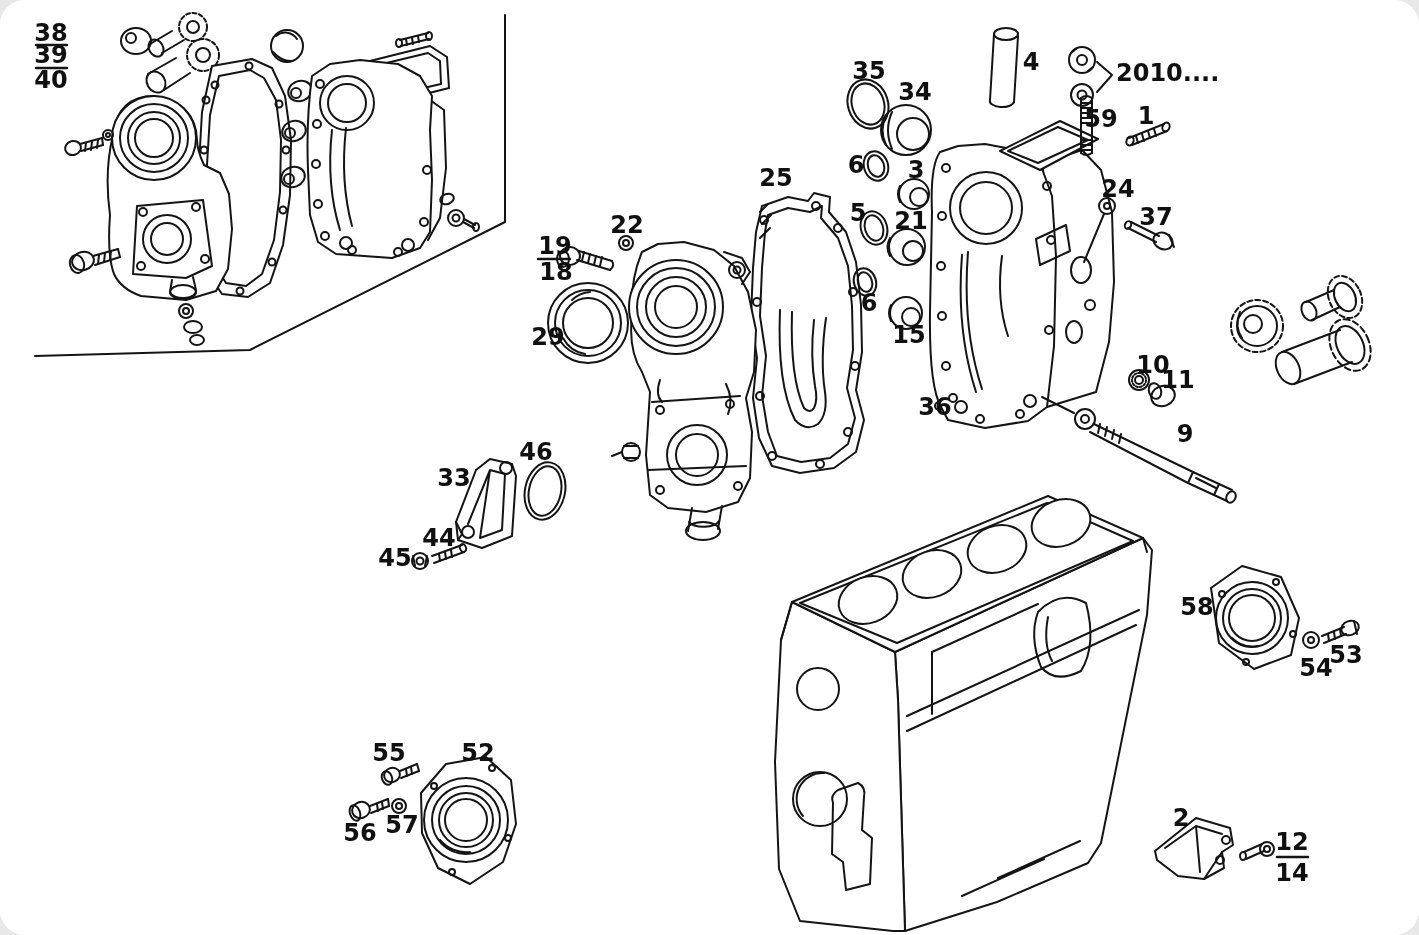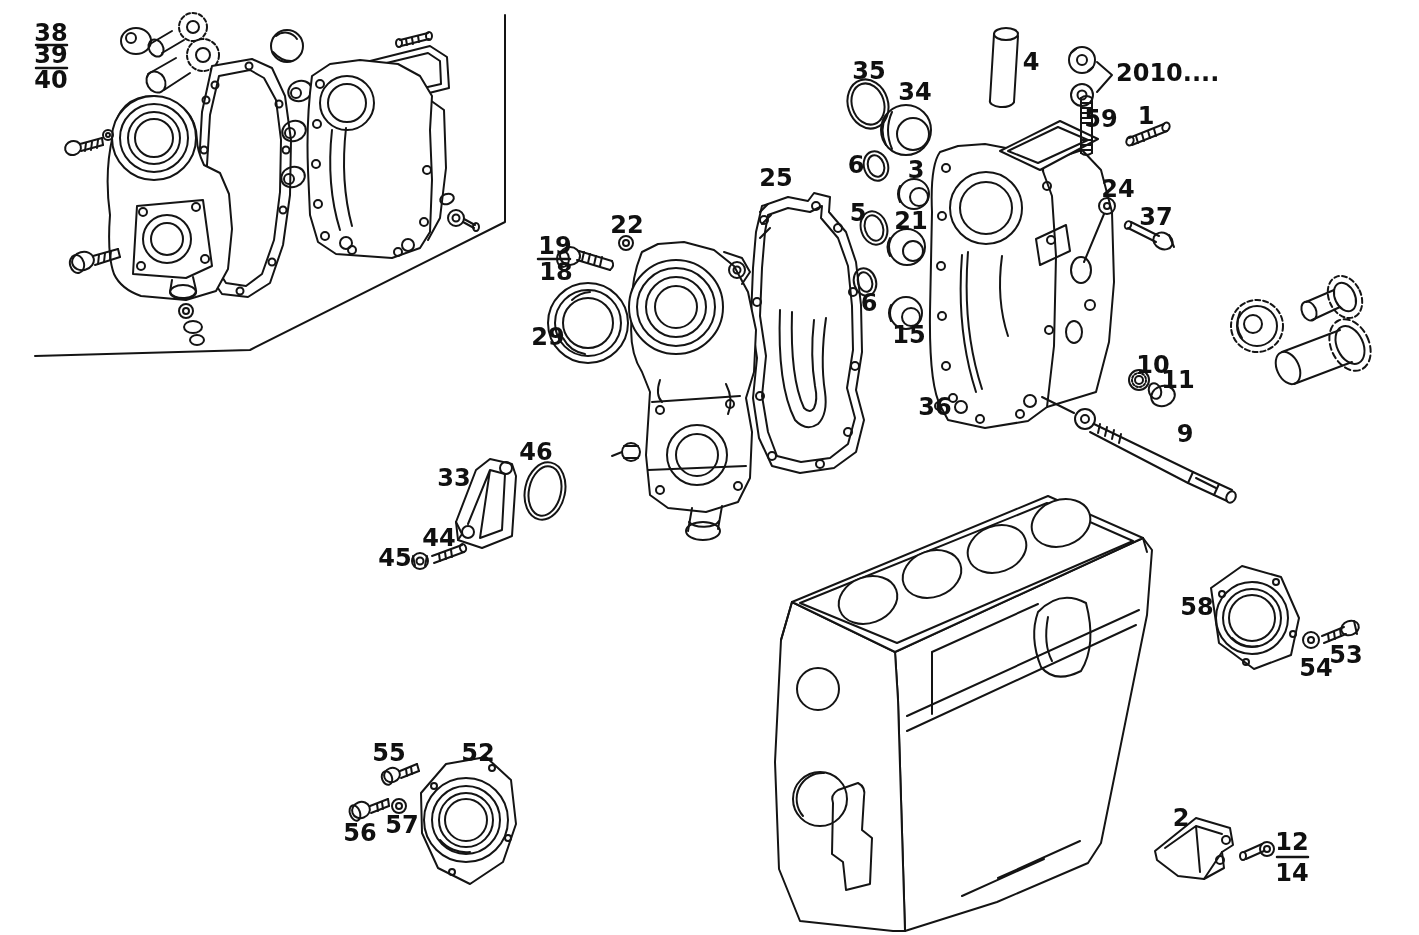--- a/index.html
+++ b/index.html
@@ -3,7 +3,7 @@
 <meta charset="utf-8">
 <style>
   html,body{margin:0;padding:0;background:#e8e8e8;}
-  .stage{position:relative;width:1419px;height:935px;background:#ffffff;overflow:hidden;}
+  .stage{position:relative;width:1419px;height:935px;background:#ffffff;overflow:hidden;border-radius:25px;}
   svg{position:absolute;inset:0;}
   .lbl{font:700 24px "DejaVu Sans", sans-serif;fill:#101010;}
 </style>

